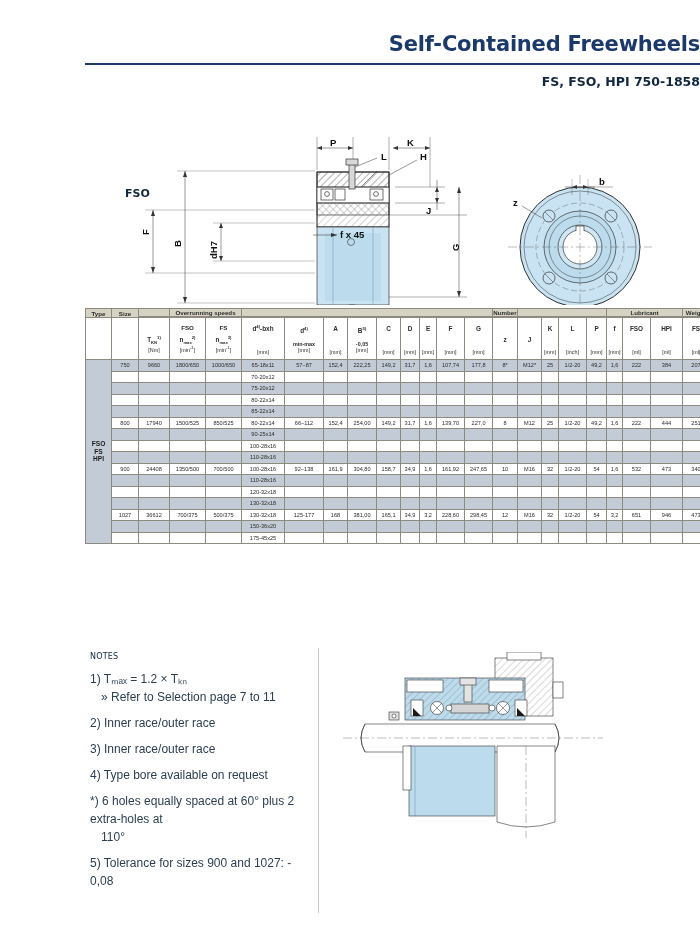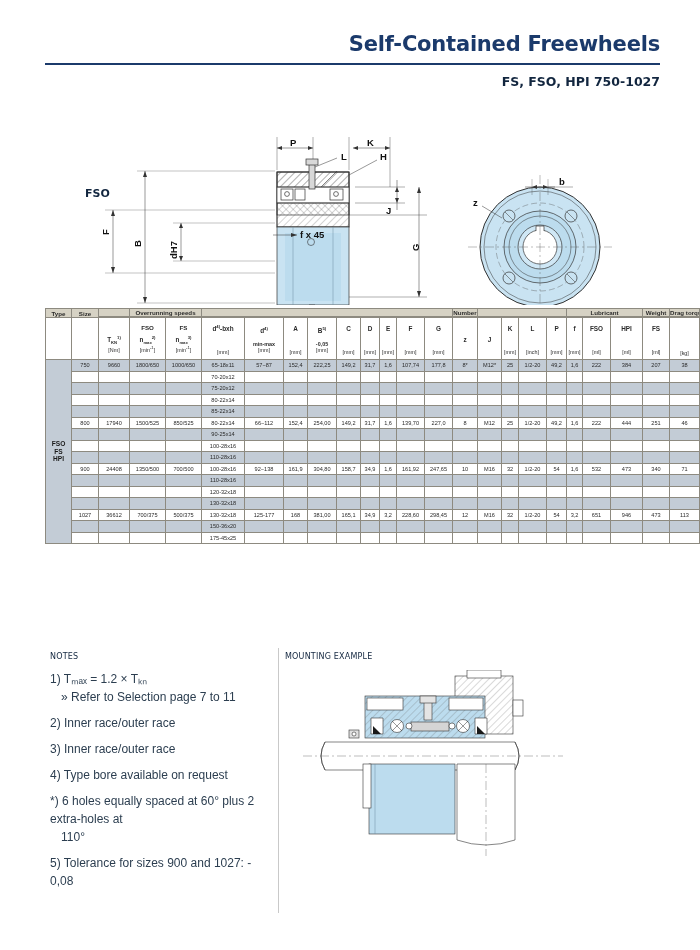--- a/index.html
+++ b/index.html
@@ -11,7 +11,7 @@
     position:relative;
     overflow:hidden;
   }
-  .page{position:relative;width:560px;height:950px;}
+  .page{position:relative;width:560px;height:950px;margin-left:40px;}
 
   
   .header{position:absolute;left:45px;top:30px;width:615px;height:75px;}

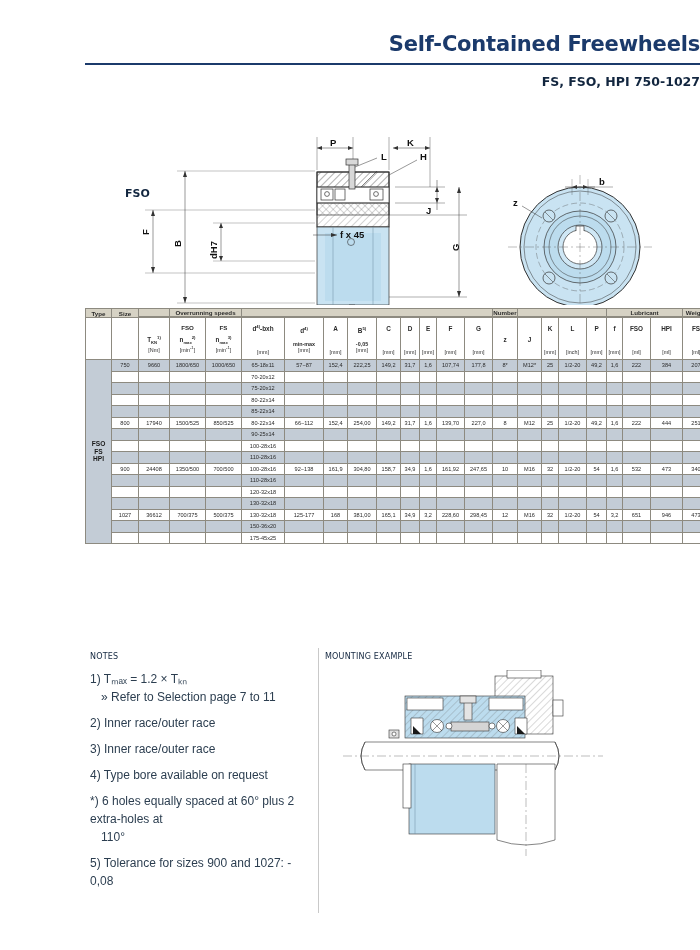--- a/index.html
+++ b/index.html
@@ -86,7 +86,7 @@
   <div class="header">
     <div class="hdr-title">Self-Contained Freewheels</div>
     <div class="hdr-rule"></div>
-    <div class="hdr-sub">FS, FSO, HPI 750-1027</div>
+    <div class="hdr-sub">FS, FSO, HPI 750-1858</div>
   </div>
 
   <div class="drawing">

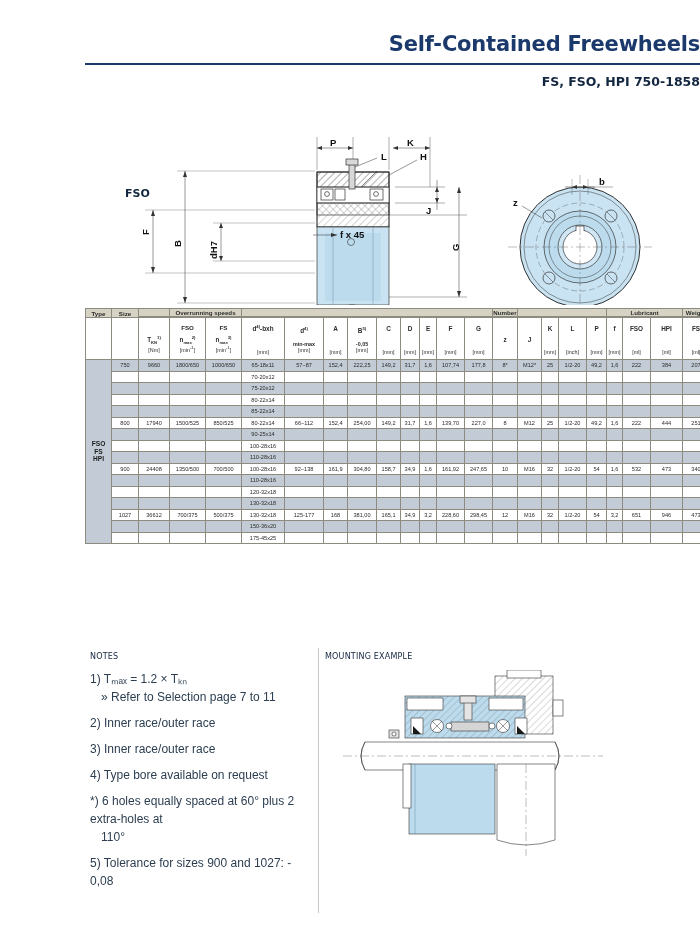--- a/index.html
+++ b/index.html
@@ -841,7 +841,6 @@
   <div class="vrule"></div>
 
   <div class="mount">
-    <div class="sec-title">MOUNTING EXAMPLE</div>
     <svg width="300" height="200" viewBox="0 0 300 200">
       <defs>
         <pattern id="mhR" width="5" height="5" patternTransform="rotate(45)" patternUnits="userSpaceOnUse">

